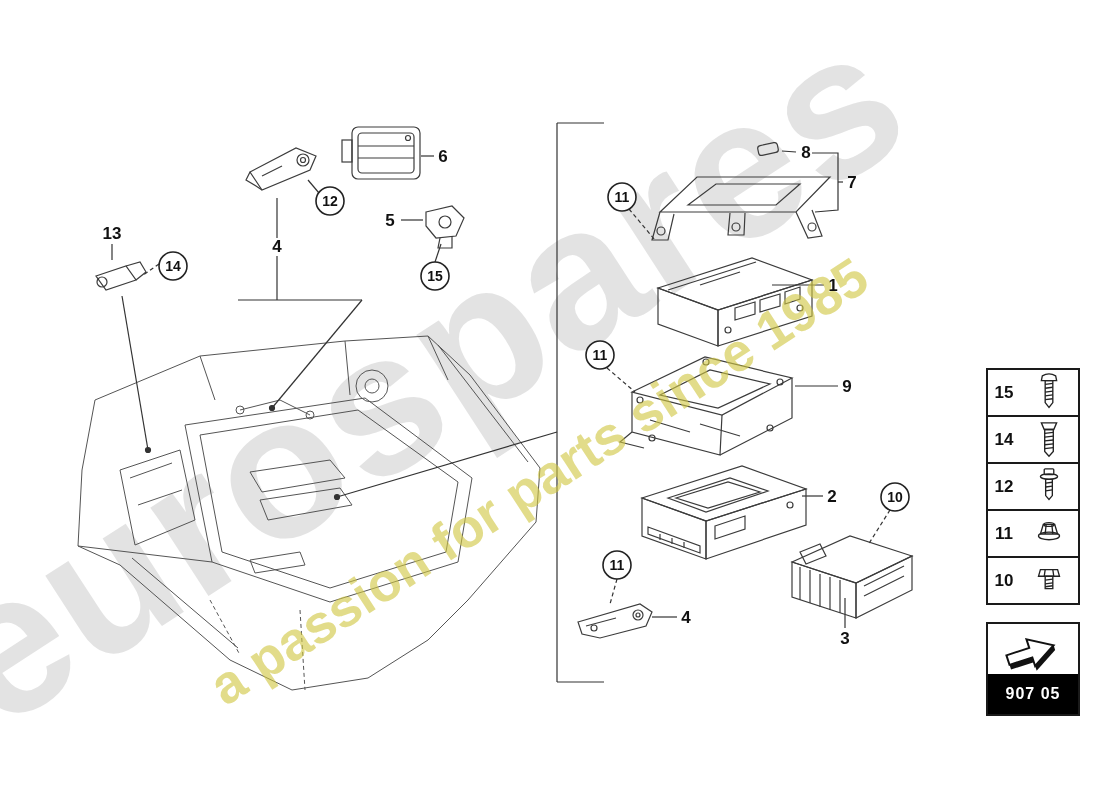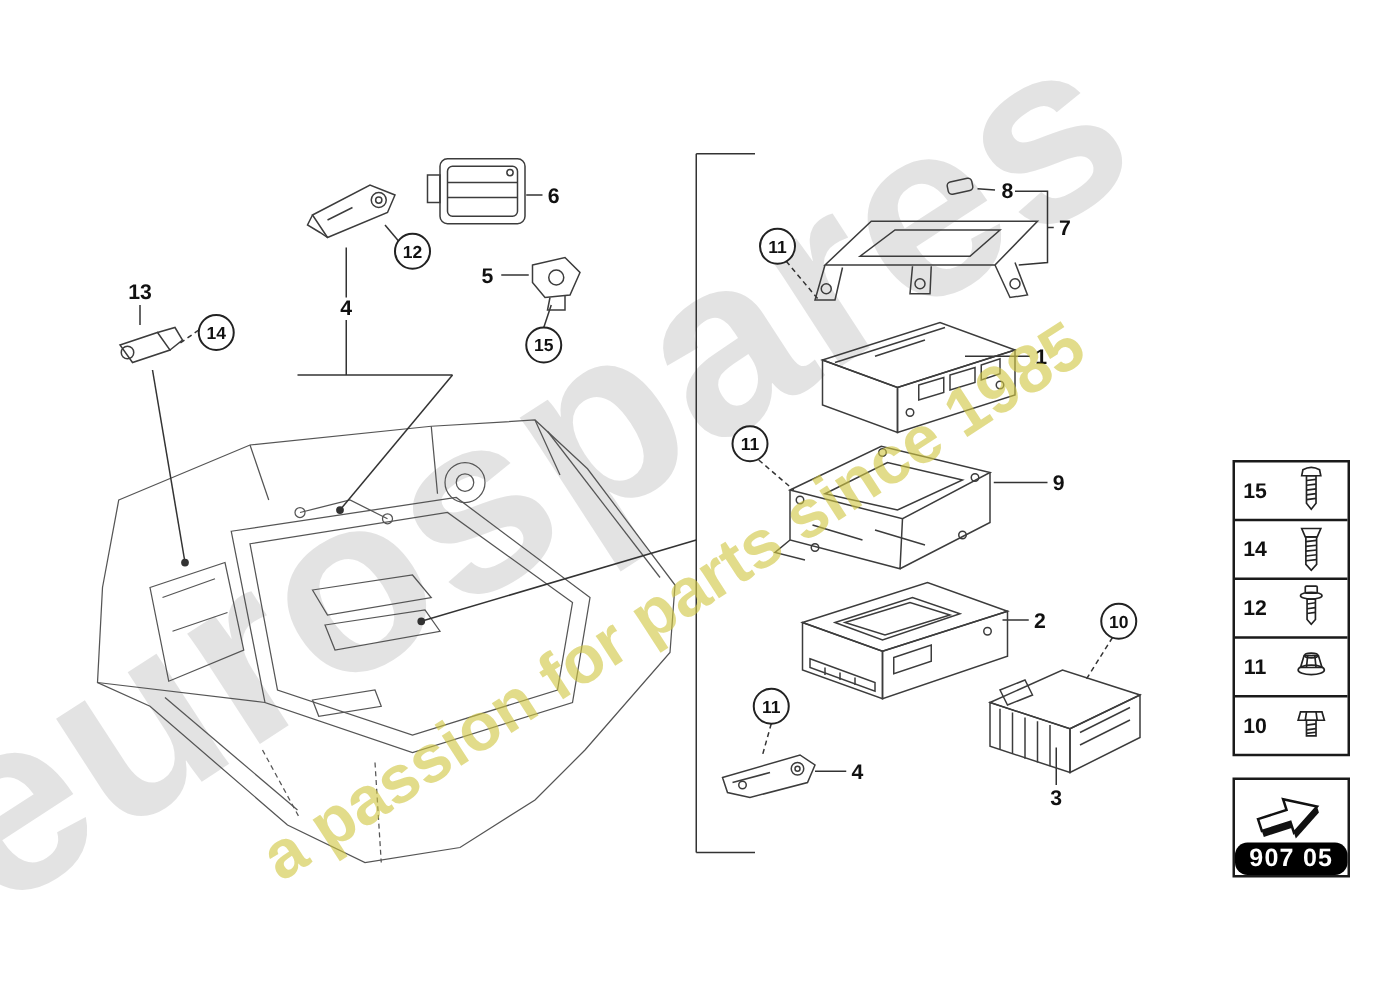--- a/index.html
+++ b/index.html
@@ -43,8 +43,8 @@
   }
   .code-arrow { height:50px; display:flex; align-items:center; justify-content:center; }
   .codebar {
-    height:26px; background:#000; color:#fff; font-weight:bold; font-size:20px;
-    display:flex; align-items:center; justify-content:center; letter-spacing:1px;border-radius:10px;
+    height:40px; background:#000; color:#fff; font-weight:bold; font-size:16px;
+    display:flex; align-items:center; justify-content:center; letter-spacing:1px;
   }
 </style>
 </head>

